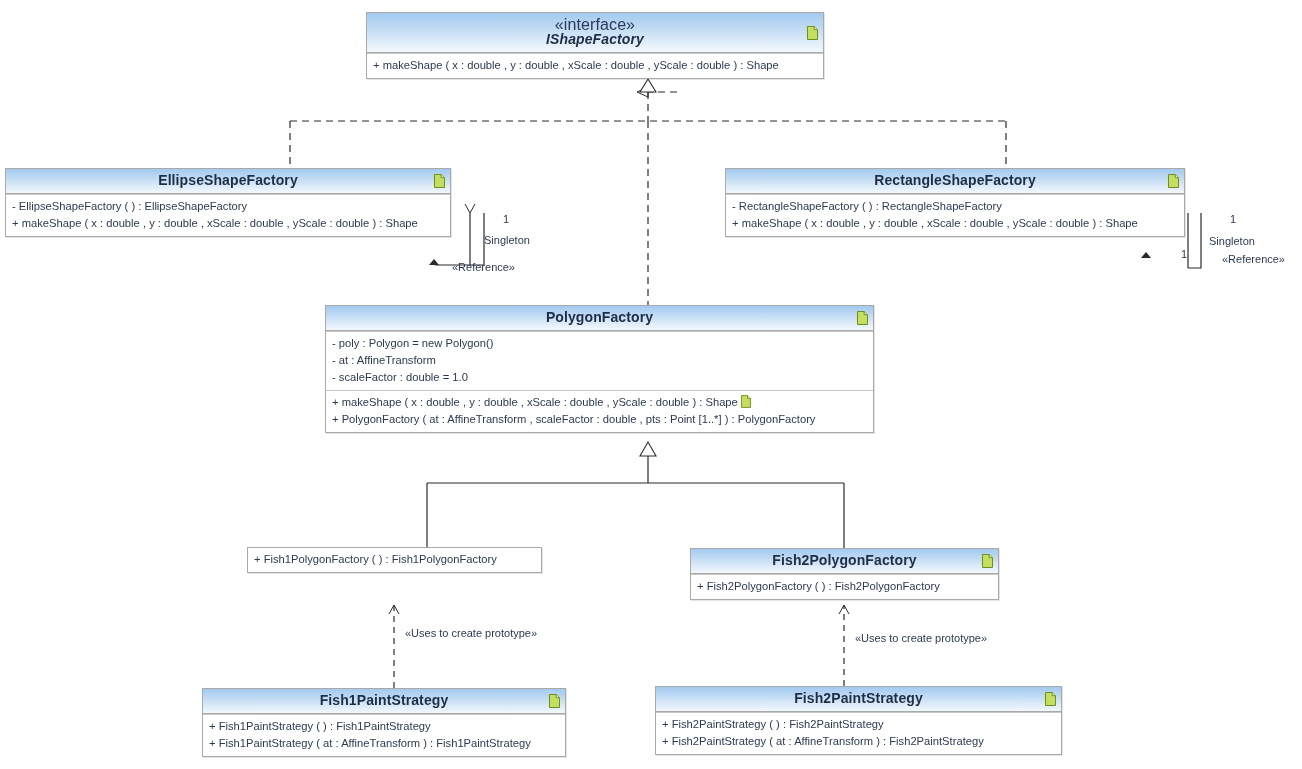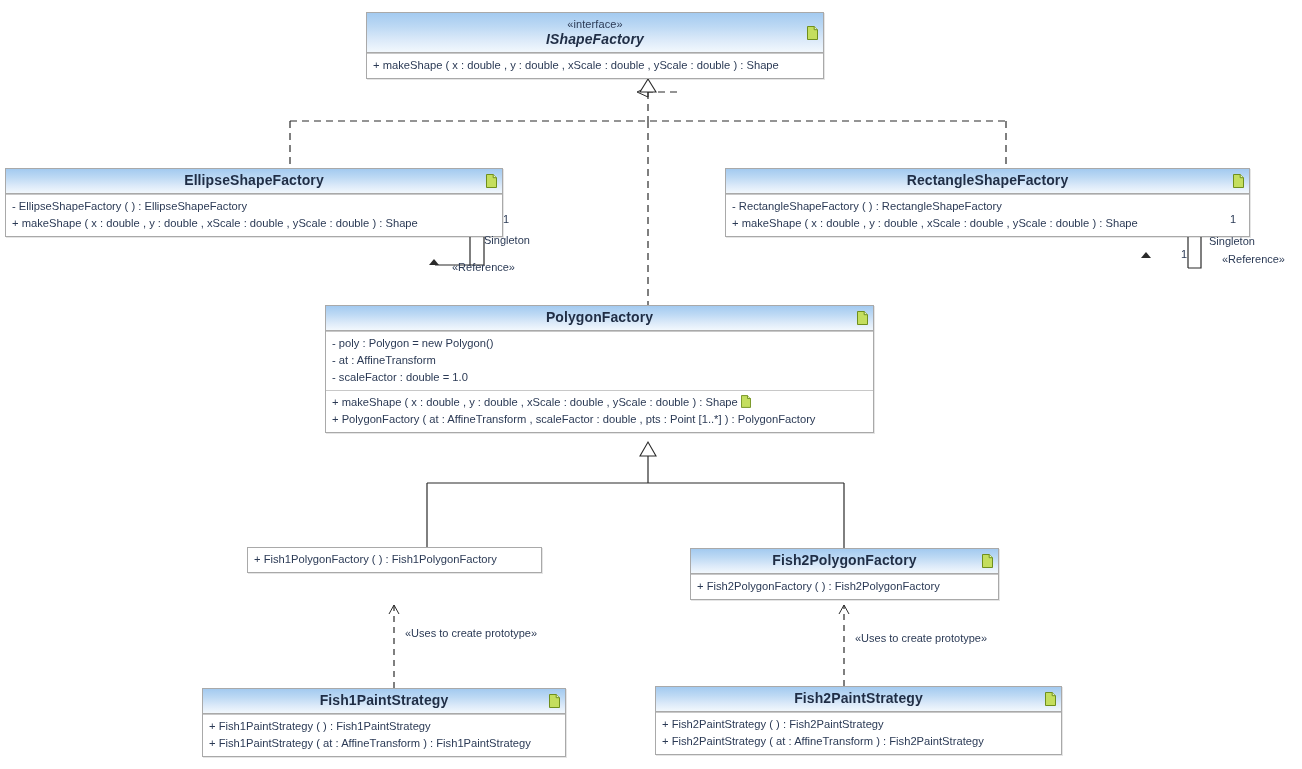--- a/index.html
+++ b/index.html
@@ -32,7 +32,7 @@
     line-height:15px;
   }
   .uml .hdr .stereo{
-    font-size:11px;font-weight:normal;font-style:normal;color:#2b3a55;
+    font-size:16px;font-weight:normal;font-style:normal;color:#2b3a55;
     display:block;letter-spacing:.1px;
   }
   .uml .hdr .cname{

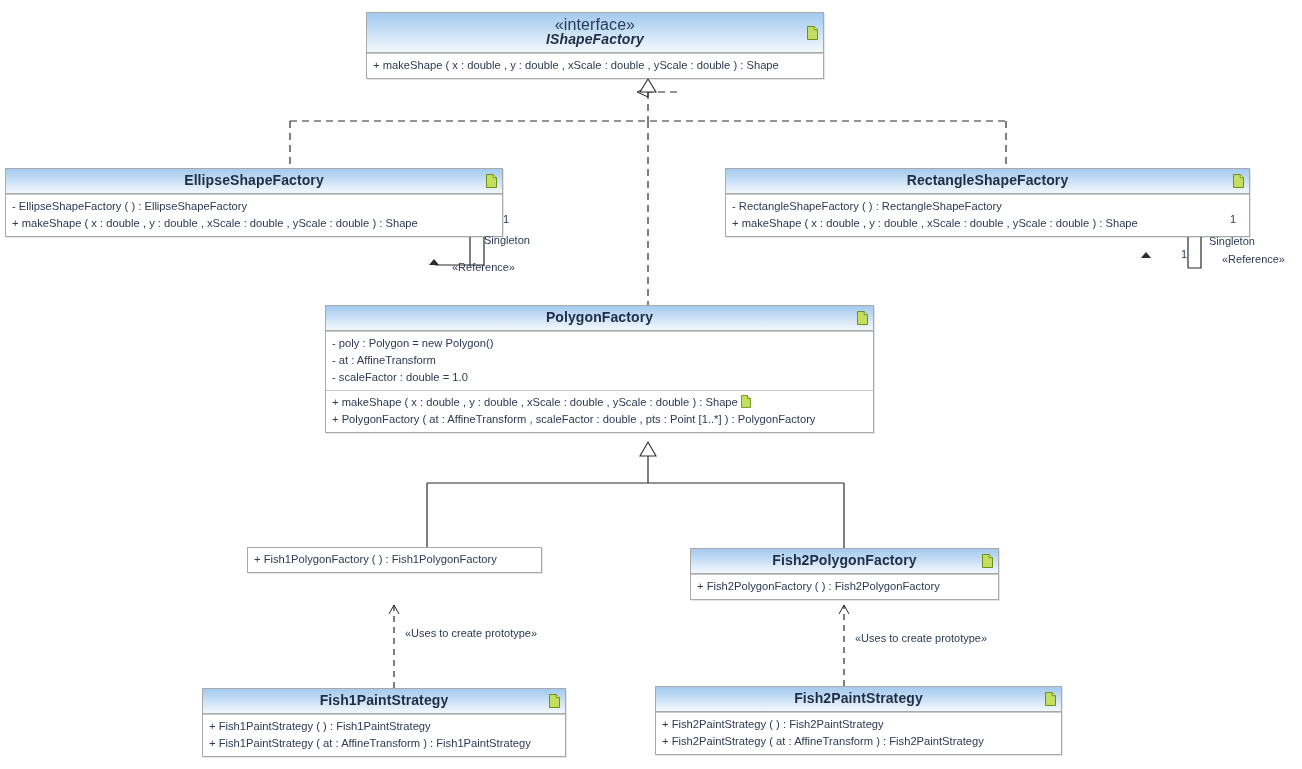--- a/index.html
+++ b/index.html
@@ -152,7 +152,7 @@
     </div>
   </div>
 
-  <div class="uml" style="left:5px;top:168px;width:498px;">
+  <div class="uml" style="left:5px;top:168px;width:446px;">
     <div class="hdr">
       <span class="cname">EllipseShapeFactory</span>
       <span class="noteicon">

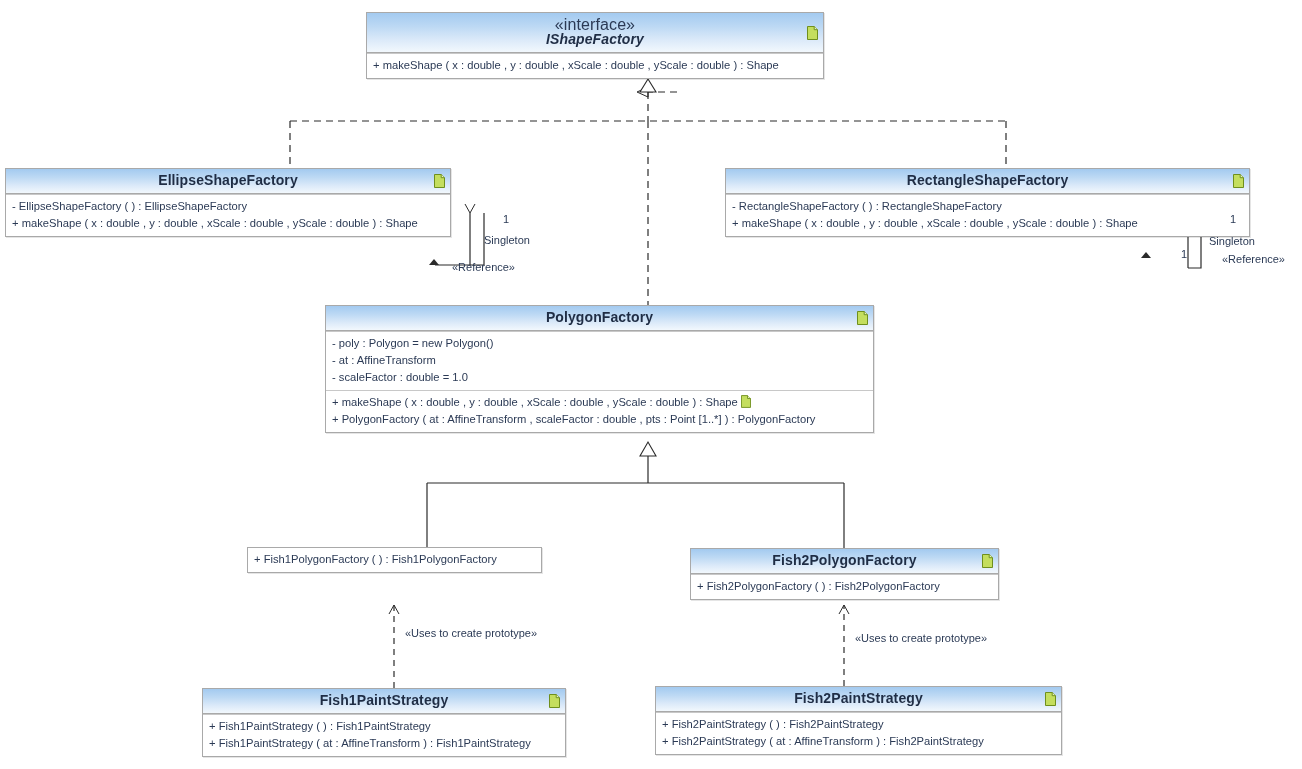--- a/index.html
+++ b/index.html
@@ -168,7 +168,7 @@
     </div>
   </div>
 
-  <div class="uml" style="left:725px;top:168px;width:525px;">
+  <div class="uml" style="left:725px;top:168px;width:460px;">
     <div class="hdr">
       <span class="cname">RectangleShapeFactory</span>
       <span class="noteicon">

